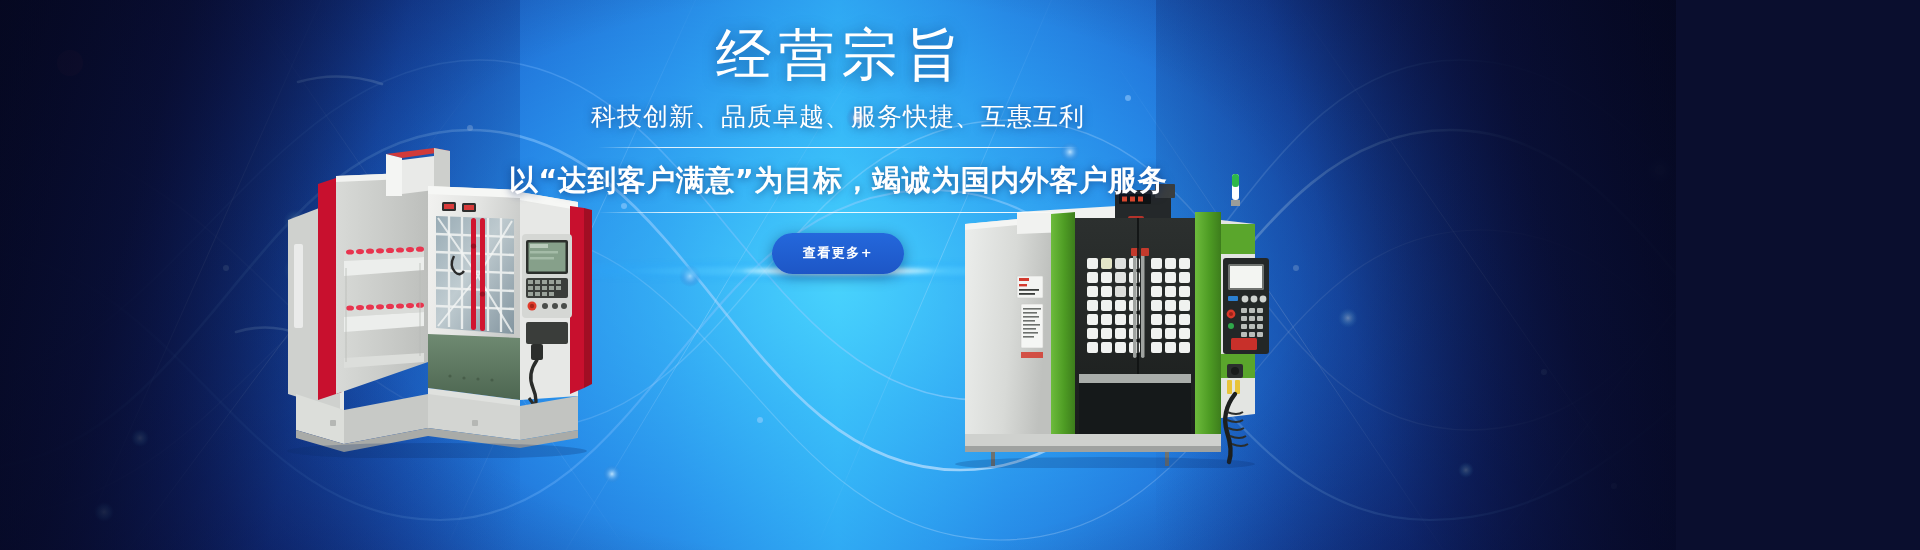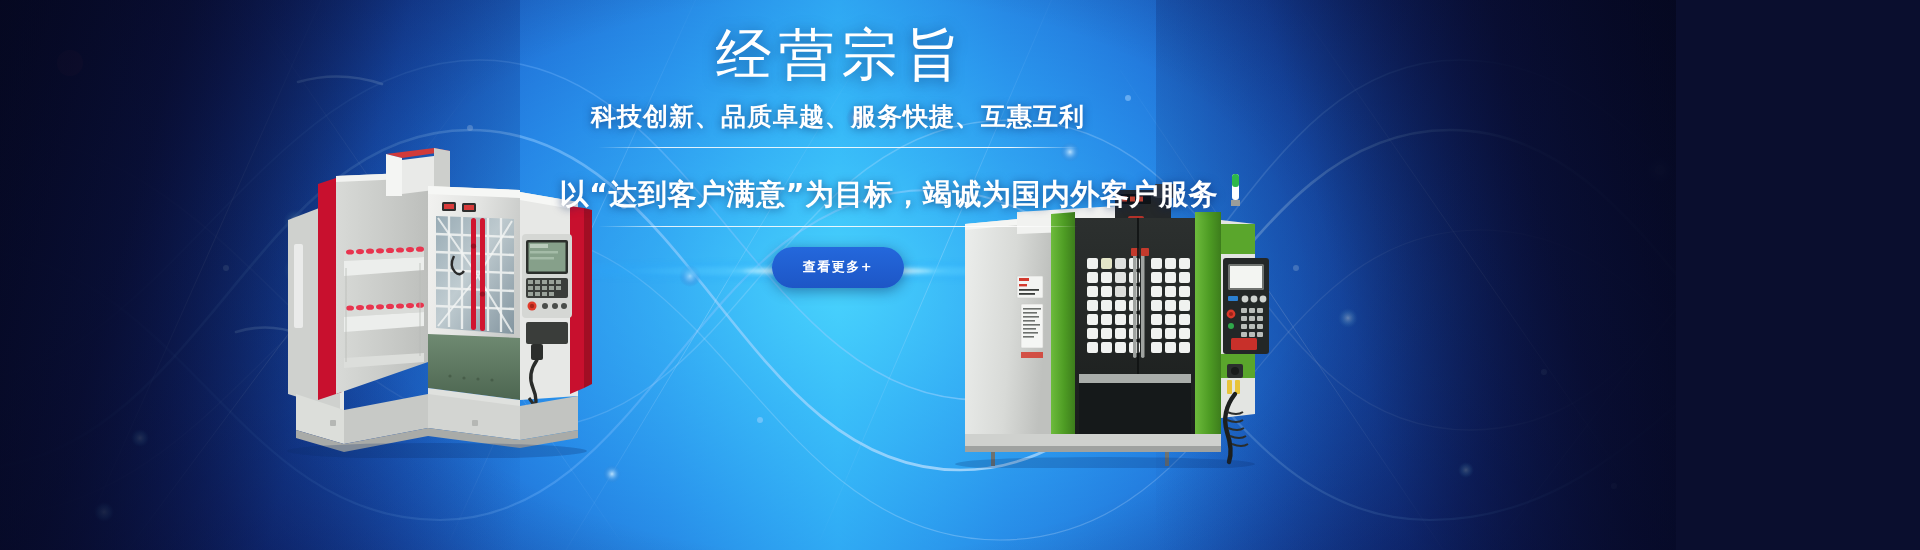--- a/index.html
+++ b/index.html
@@ -83,7 +83,7 @@
     font-size:25px;
     line-height:1.25;
     color:#ffffff;
-    font-weight:700;
+    font-weight:400;
     letter-spacing:1px;
     text-shadow:0 1px 8px rgba(6,30,90,.6);
   }

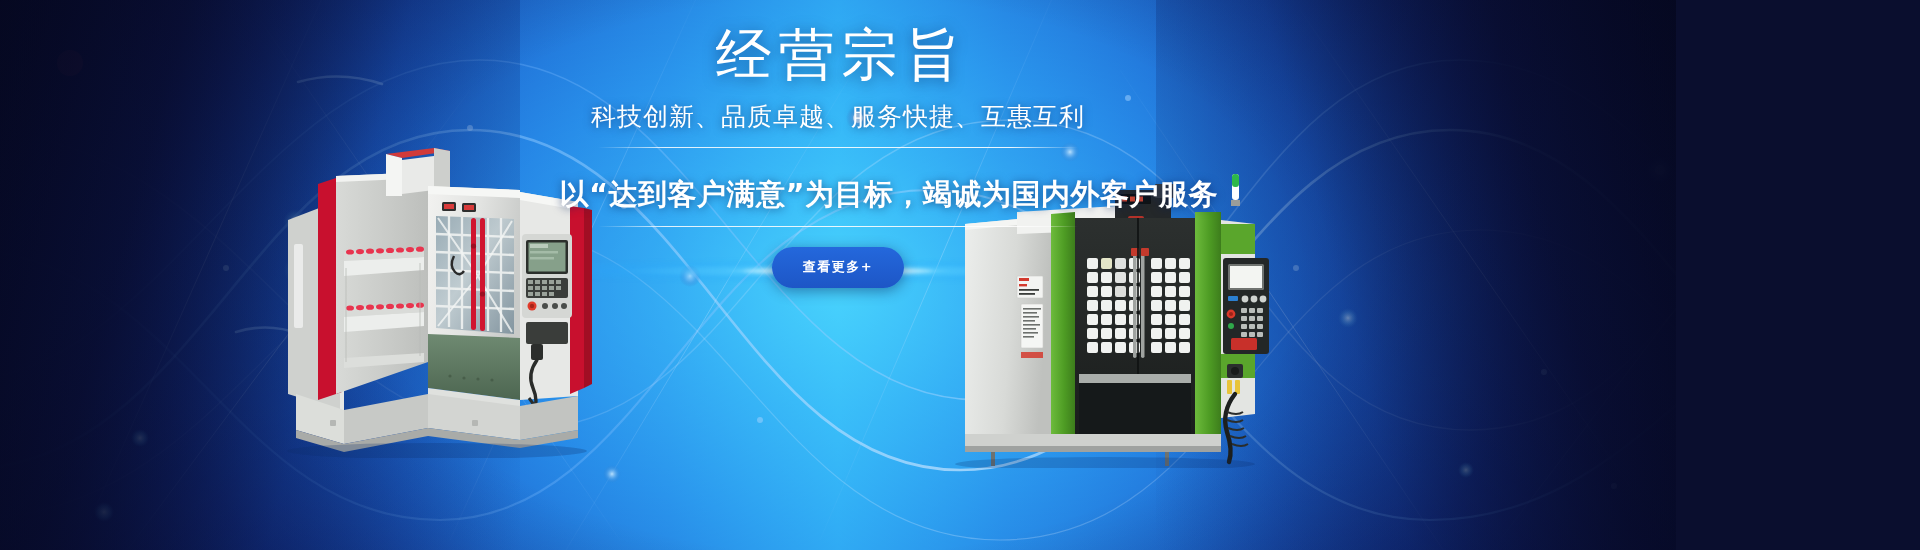--- a/index.html
+++ b/index.html
@@ -94,7 +94,7 @@
   }
   .rule.bottom{ margin:14px auto 0 auto; }
   .tagline{
-    margin-top:28px;
+    margin-top:14px;
     font-size:29px;
     line-height:1.25;
     color:#ffffff;
@@ -102,7 +102,6 @@
     letter-spacing:.5px;
     white-space:nowrap;
     text-shadow:0 1px 9px rgba(6,30,90,.6);
-    text-align:right;
   }
   .cta-wrap{ margin-top:20px; }
   .cta{

